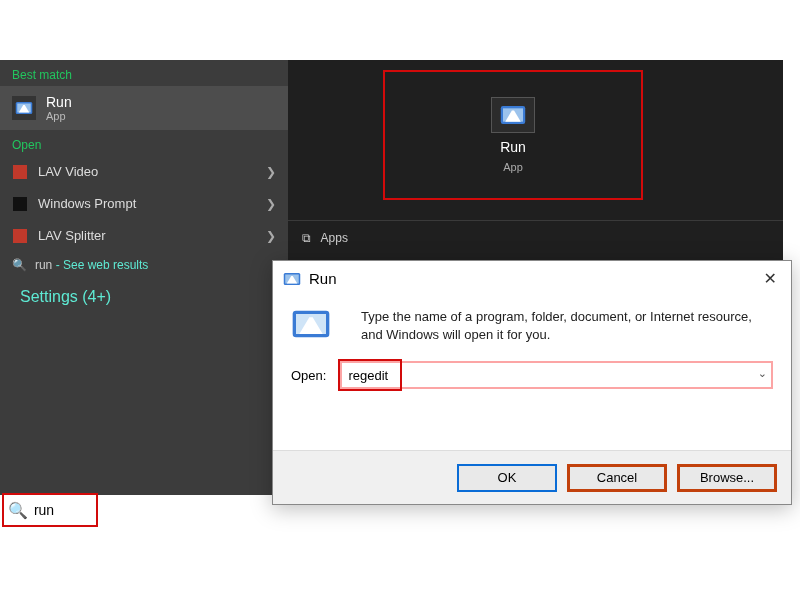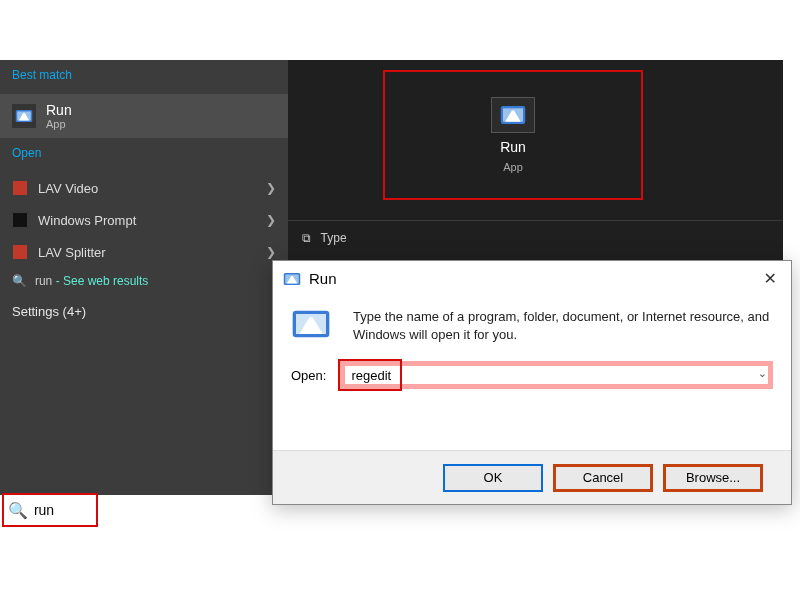--- a/index.html
+++ b/index.html
@@ -9,7 +9,7 @@
 
   
   .start-pane { position: absolute; left: 0; top: 0; width: 288px; height: 460px; background: #3c3c3c; color: #ddd; font-size: 13px; }
-  .section-label { padding: 8px 12px 12px; font-size: 12px; color: #0ea5e9; }
+  .section-label { padding: 8px 12px 4px; font-size: 12px; color: #22c55e; }
   .best-match { background: #4d4d4d; display: flex; align-items: center; padding: 8px 12px; gap: 10px; }
   .run-small-icon { width: 24px; height: 24px; background: #343434; display:flex;align-items:center;justify-content:center; }
   .run-small-icon svg { width: 18px; height: 14px; }

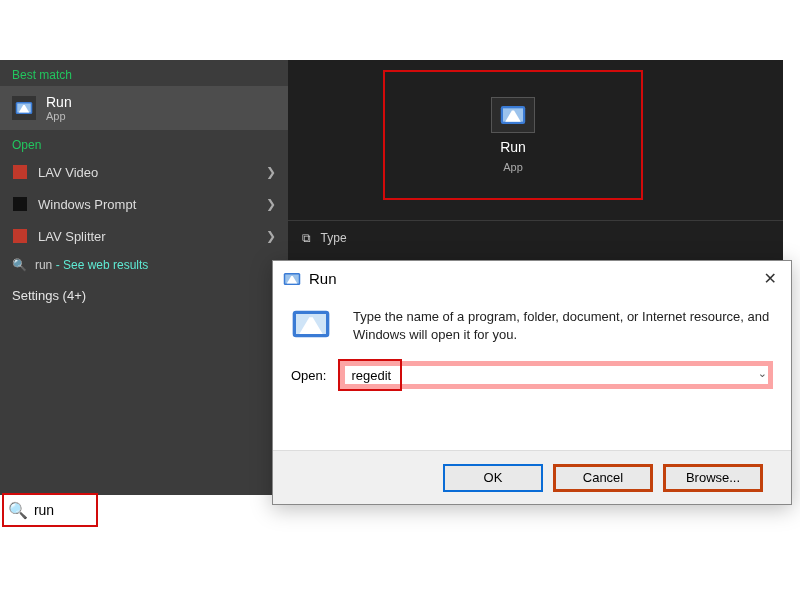--- a/index.html
+++ b/index.html
@@ -16,7 +16,7 @@
   .bm-title { font-size: 14px; color: #fff; font-weight: 500; }
   .bm-sub { font-size: 11px; color: #bbb; }
   .app-row { display: flex; align-items: center; justify-content: space-between; padding: 8px 12px; cursor: pointer; }
-  .app-row .left { display: flex; align-items: center; gap: 10px; }
+  .app-row .left { display: flex; align-items: flex-start; gap: 10px; }
   .app-icon { width: 16px; height: 16px; display:flex;align-items:center;justify-content:center; }
   .chev { color: #aaa; font-size: 12px; }
   .web-row { padding: 6px 12px; display:flex; gap:8px; align-items:center; color:#ccc; font-size:12px;}

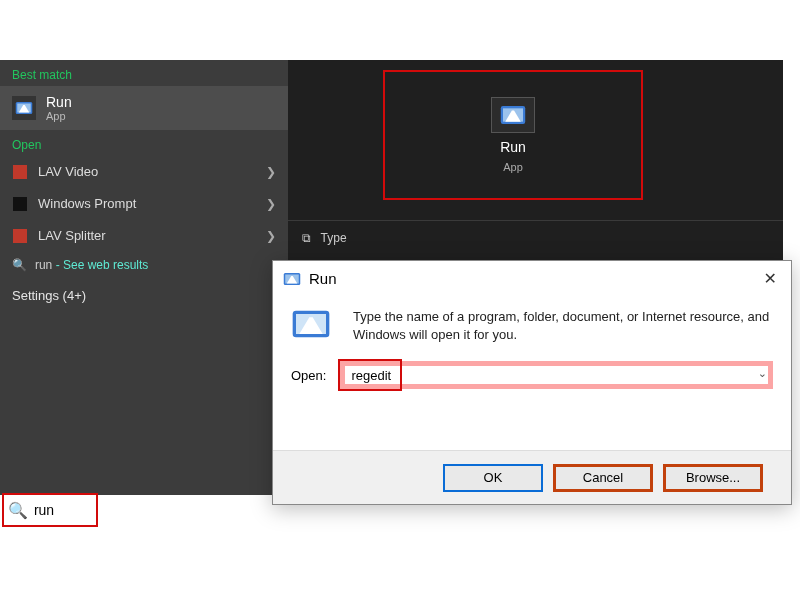--- a/index.html
+++ b/index.html
@@ -140,7 +140,7 @@
     </div>
     <div class="preview-open">
       <span>⧉</span>
-      <span>Type</span>
+      <span>Apps</span>
     </div>
   </div>
 

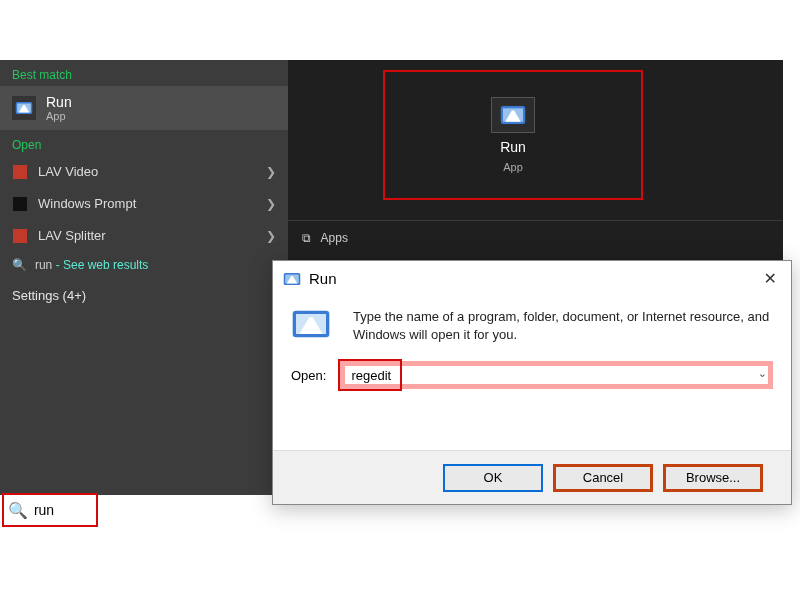--- a/index.html
+++ b/index.html
@@ -20,7 +20,7 @@
   .app-icon { width: 16px; height: 16px; display:flex;align-items:center;justify-content:center; }
   .chev { color: #aaa; font-size: 12px; }
   .web-row { padding: 6px 12px; display:flex; gap:8px; align-items:center; color:#ccc; font-size:12px;}
-  .settings-label { padding: 10px 12px; font-size:13px; color:#e5e5e5; }
+  .settings-label { padding: 10px 20px; font-size:16px; color:#5eead4; }
 
   
   .preview-pane { position: absolute; left: 288px; top: 0; width: 495px; height: 200px; background: #1f1f1f; }

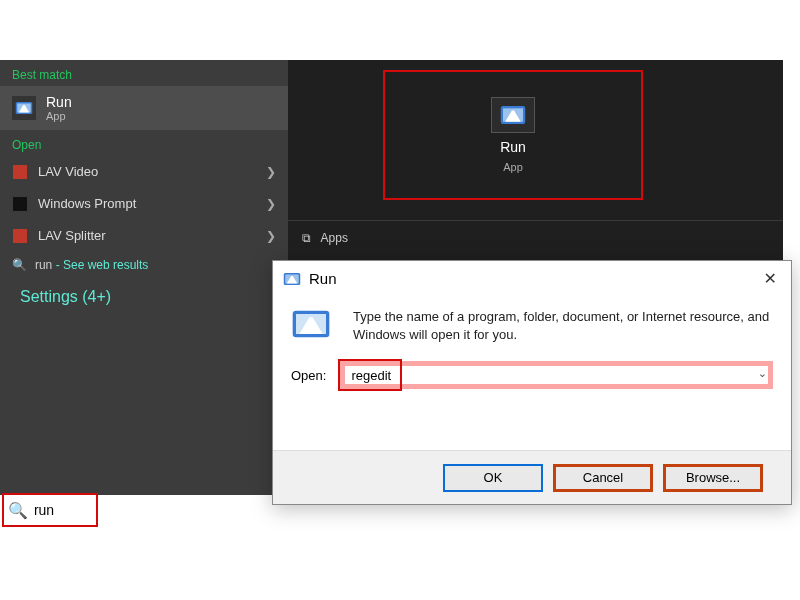--- a/index.html
+++ b/index.html
@@ -35,7 +35,7 @@
   .run-title { display:flex; align-items:center; justify-content:space-between; padding:8px 10px; font-size:15px; }
   .run-title .left { display:flex; align-items:center; gap:8px;}
   .close-x { font-size:16px; color:#333; cursor:pointer; padding:0 4px;}
-  .run-body { padding:12px 18px; display:flex; gap:22px; align-items:flex-start; }
+  .run-body { padding:12px 18px; display:flex; gap:30px; align-items:flex-start; }
   .run-big-icon { width:40px; height:34px; flex-shrink:0; }
   .run-desc { font-size:13px; color:#222; line-height:1.35; }
   .open-row { padding:6px 18px 0; display:flex; align-items:center; gap:14px; }

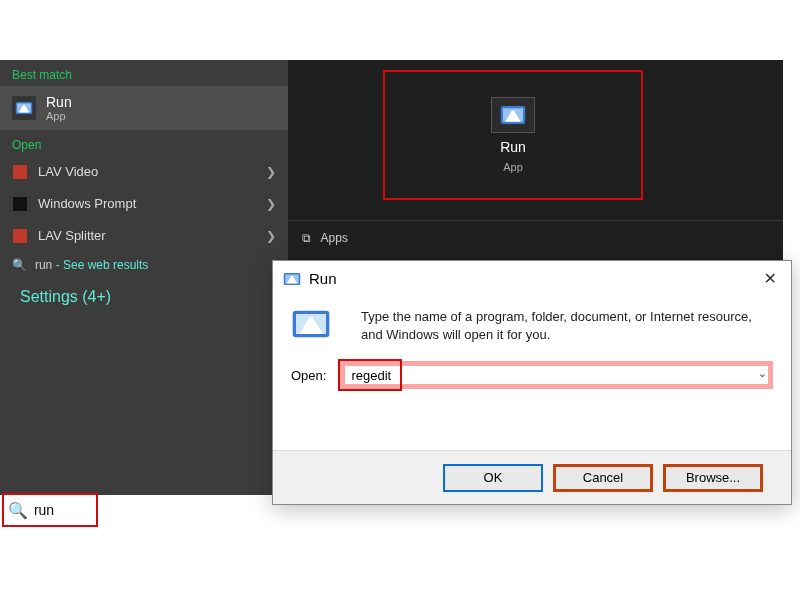--- a/index.html
+++ b/index.html
@@ -41,7 +41,7 @@
   .open-row { padding:6px 18px 0; display:flex; align-items:center; gap:14px; }
   .open-label { font-size:13px;text-align:center; }
   .open-field-wrap { position:relative; flex:1; }
-  .open-field { width:100%; height:28px; border:5px solid #fca5a5; padding:0 26px 0 6px; font-size:13px; outline:none; }
+  .open-field { width:100%; height:28px; border:2px solid #fca5a5; padding:0 26px 0 6px; font-size:13px; outline:none; }
   .open-field-red { position:absolute; left:-2px; top:-2px; width:64px; height:32px; border:2px solid #d20a0a; pointer-events:none; }
   .open-caret { position:absolute; right:6px; top:6px; font-size:11px; color:#555; pointer-events:none;}
   .run-footer { position:absolute; bottom:0; left:0; right:0; height:54px; background:#f0f0f0; border-top:1px solid #ddd; display:flex; align-items:center; justify-content:flex-end; gap:10px; padding:0 28px;}

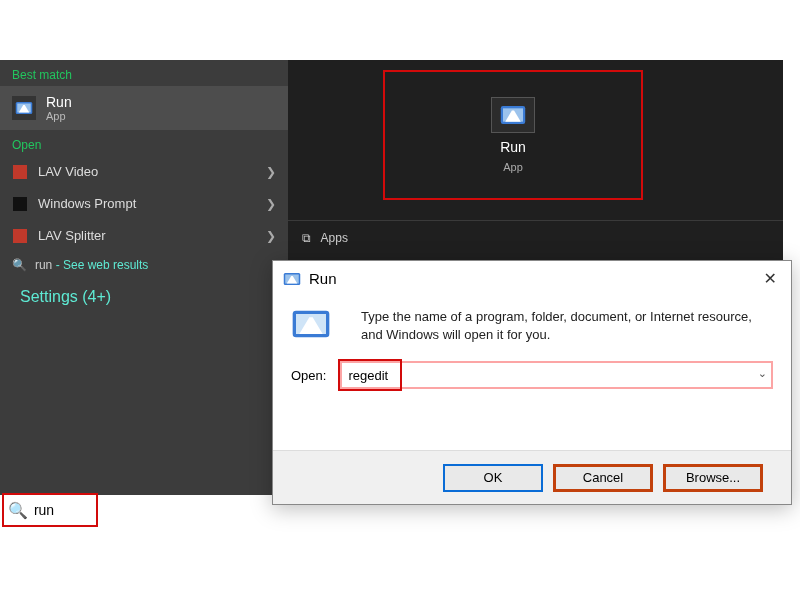--- a/index.html
+++ b/index.html
@@ -44,7 +44,7 @@
   .open-field { width:100%; height:28px; border:2px solid #fca5a5; padding:0 26px 0 6px; font-size:13px; outline:none; }
   .open-field-red { position:absolute; left:-2px; top:-2px; width:64px; height:32px; border:2px solid #d20a0a; pointer-events:none; }
   .open-caret { position:absolute; right:6px; top:6px; font-size:11px; color:#555; pointer-events:none;}
-  .run-footer { position:absolute; bottom:0; left:0; right:0; height:54px; background:#f0f0f0; border-top:1px solid #ddd; display:flex; align-items:center; justify-content:flex-end; gap:10px; padding:0 28px;}
+  .run-footer { position:absolute; bottom:0; left:0; right:0; height:54px; background:#f0f0f0; border-top:1px solid #ddd; display:flex; align-items:center; justify-content:flex-end; gap:10px; padding:0 14px;}
   .btn { width:100px; height:28px; font-size:13px; background:#e9e9e9; border:3px solid #c2410c; cursor:pointer; }
   .btn.primary { border:2px solid #0a6cd6; background:#e9e9e9; }
 

